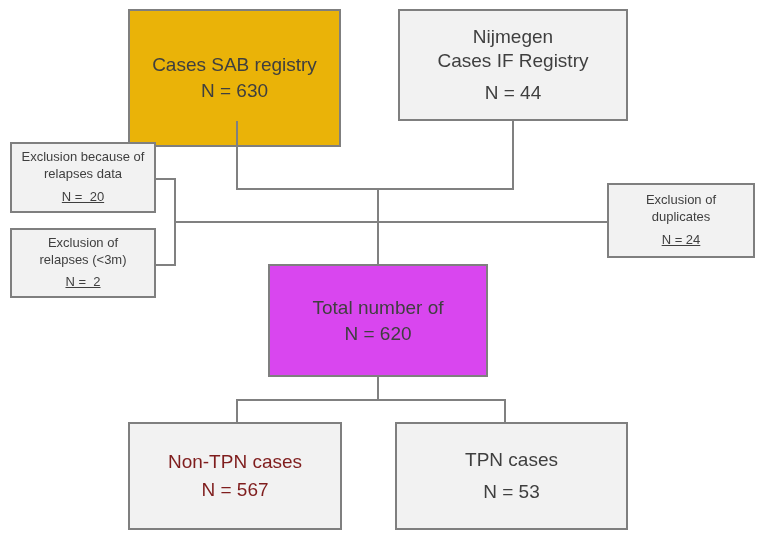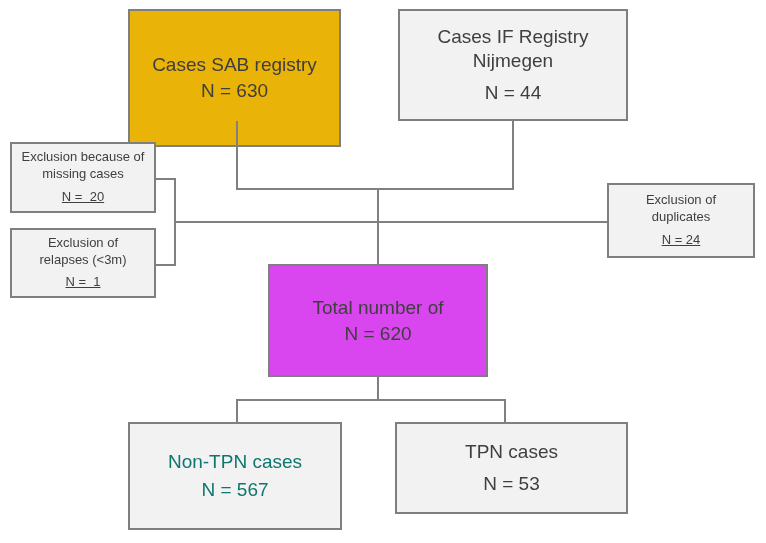--- a/index.html
+++ b/index.html
@@ -43,8 +43,8 @@
   </div>
 
   <div class="fbox big" style="left: 398px; top: 9px; width: 230px; height: 112px; background: rgb(242, 242, 242); border-color: rgb(127, 127, 127); color: rgb(63, 63, 63);">
+    <span>Nijmegen</span>
     <span>Cases IF Registry</span>
-    <span>Nijmegen</span>
     <span class="nval n-gap-10">N = 44</span>
   </div>
 

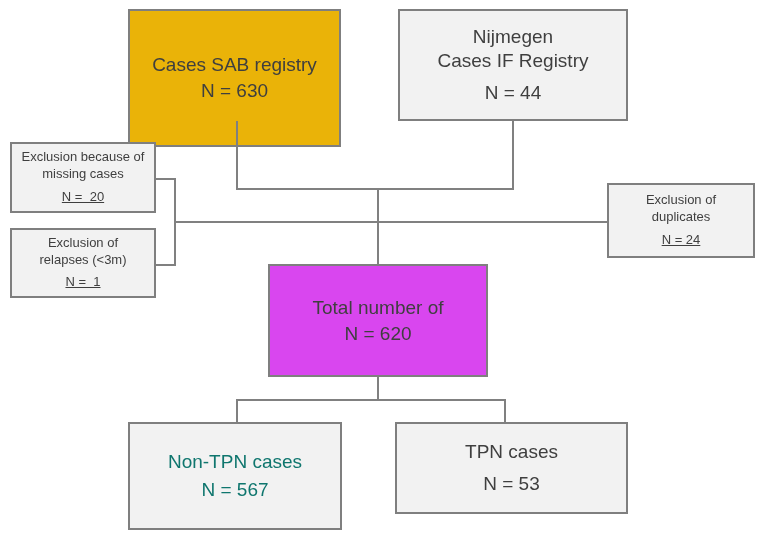--- a/index.html
+++ b/index.html
@@ -50,7 +50,7 @@
 
   <div class="fbox small" style="left: 10px; top: 142px; width: 146px; height: 71px; background: rgb(242, 242, 242); border-color: rgb(127, 127, 127); color: rgb(63, 63, 63);">
     <span>Exclusion because of</span>
-    <span>missing cases</span>
+    <span>relapses data</span>
     <span class="nval n-gap-6">N =  20</span>
   </div>
 

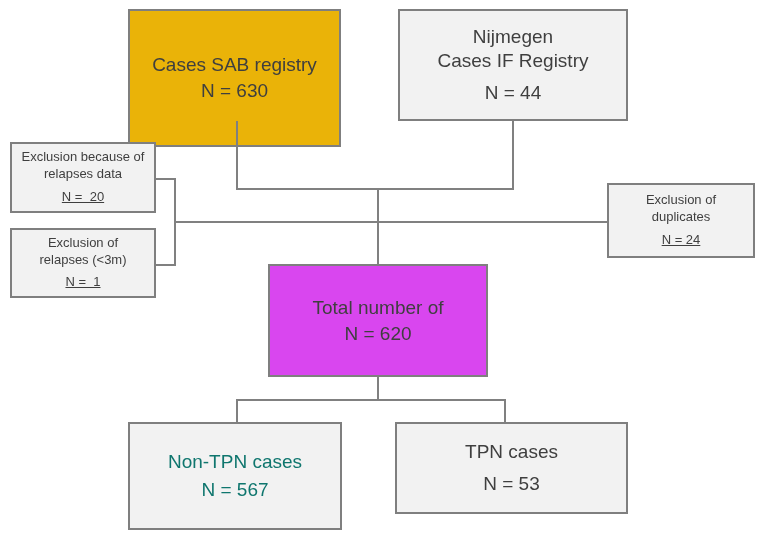--- a/index.html
+++ b/index.html
@@ -57,7 +57,7 @@
   <div class="fbox small" style="left: 10px; top: 228px; width: 146px; height: 70px; background: rgb(242, 242, 242); border-color: rgb(127, 127, 127); color: rgb(63, 63, 63);">
     <span>Exclusion of</span>
     <span>relapses (&lt;3m)</span>
-    <span class="nval n-gap-6">N =  1</span>
+    <span class="nval n-gap-6">N =  2</span>
   </div>
 
   <div class="fbox small" style="left: 607px; top: 183px; width: 148px; height: 75px; background: rgb(242, 242, 242); border-color: rgb(127, 127, 127); color: rgb(63, 63, 63);">

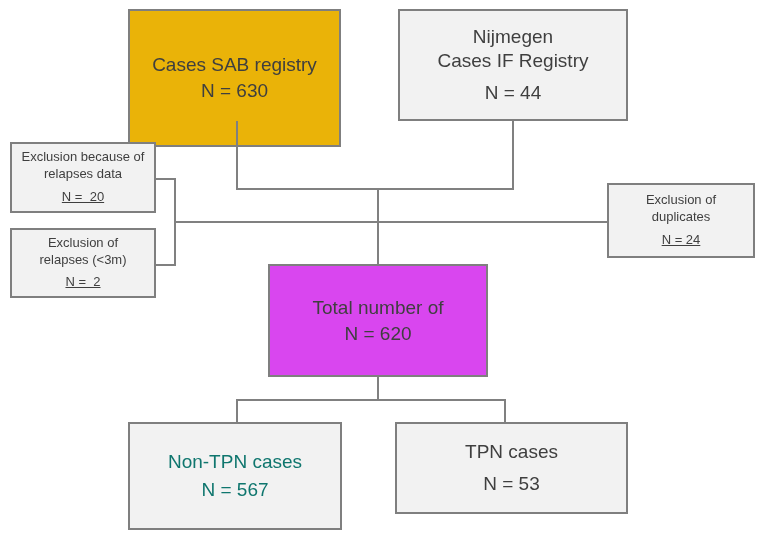--- a/index.html
+++ b/index.html
@@ -71,7 +71,7 @@
     <span class="nval n-gap-14">N = 620</span>
   </div>
 
-  <div class="fbox big" style="left: 128px; top: 422px; width: 214px; height: 108px; background: rgb(242, 242, 242); border-color: rgb(127, 127, 127); color: #0f766e;">
+  <div class="fbox big" style="left: 128px; top: 422px; width: 214px; height: 108px; background: rgb(242, 242, 242); border-color: rgb(127, 127, 127); color: #7f1d1d;">
     <span>Non-TPN cases</span>
     <span class="nval n-gap-4">N = 567</span>
   </div>

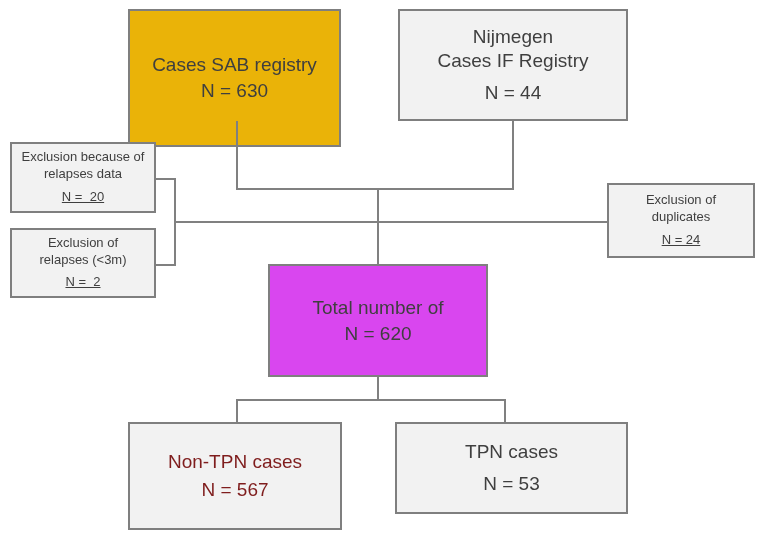--- a/index.html
+++ b/index.html
@@ -76,7 +76,7 @@
     <span class="nval n-gap-4">N = 567</span>
   </div>
 
-  <div class="fbox big" style="left: 395px; top: 422px; width: 233px; height: 92px; background: rgb(242, 242, 242); border-color: rgb(127, 127, 127); color: rgb(63, 63, 63);">
+  <div class="fbox big" style="left: 395px; top: 422px; width: 233px; height: 108px; background: rgb(242, 242, 242); border-color: rgb(127, 127, 127); color: rgb(63, 63, 63);">
     <span>TPN cases</span>
     <span class="nval n-gap-10">N = 53</span>
   </div>

